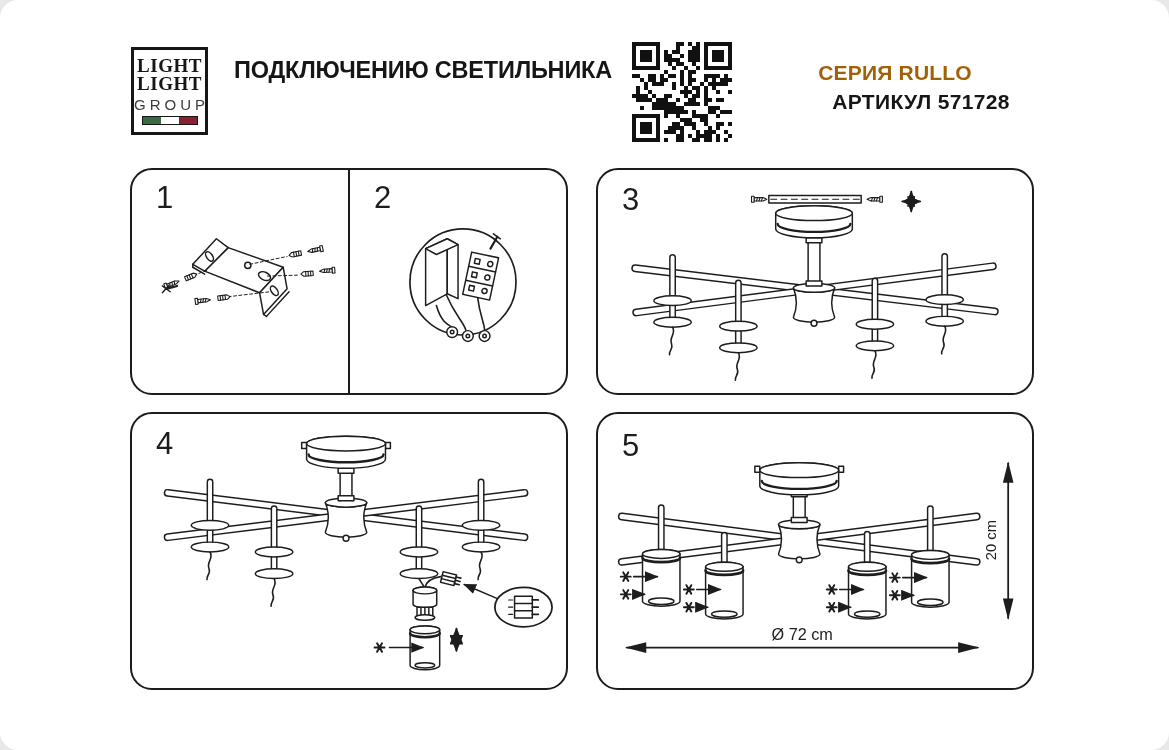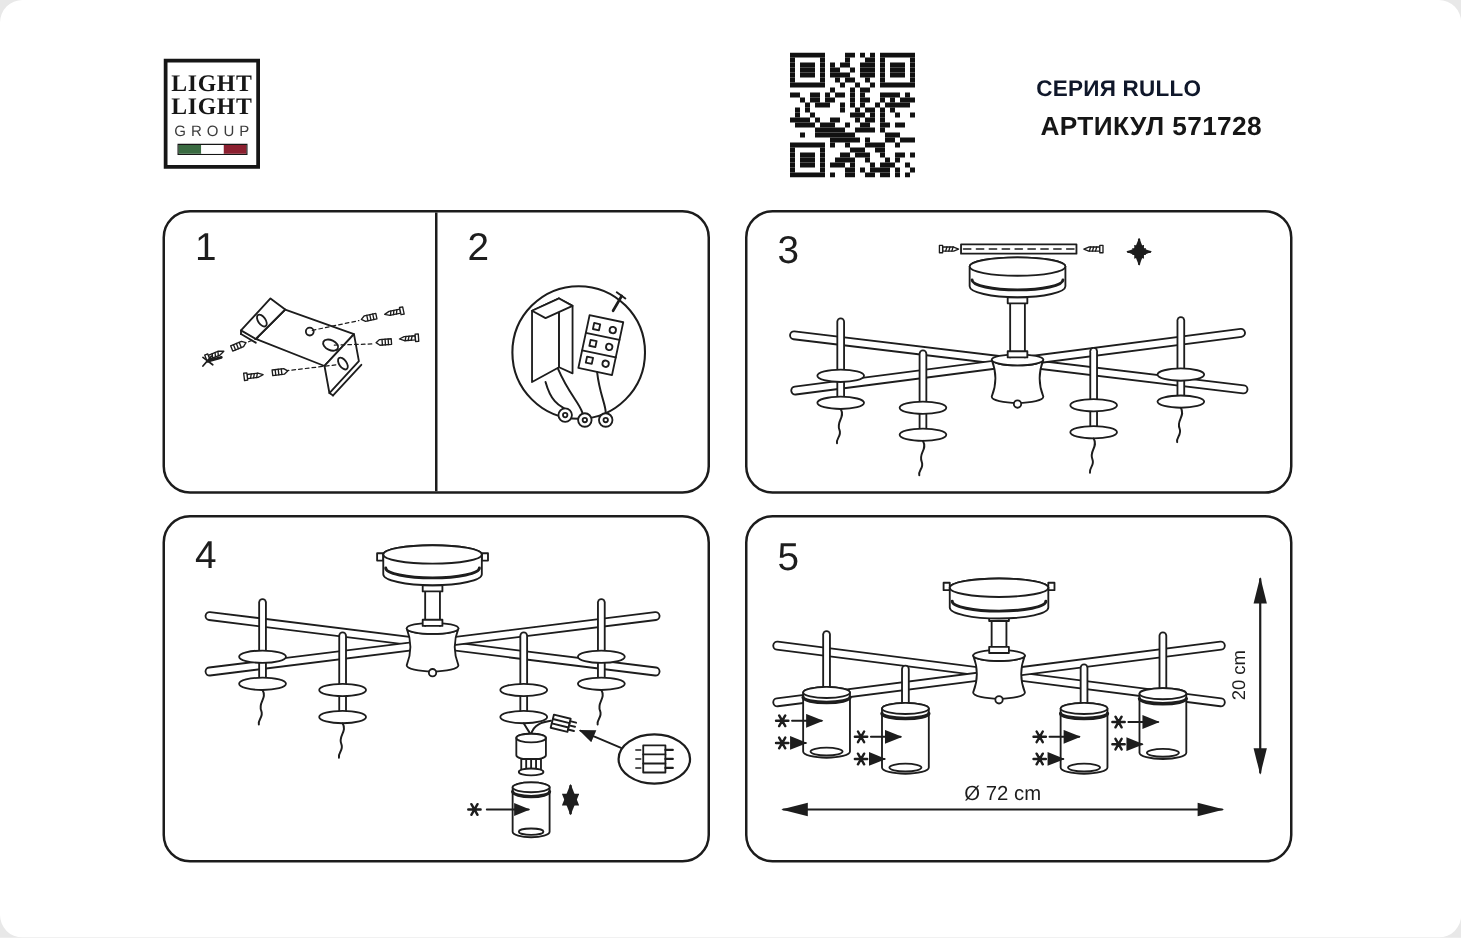--- a/index.html
+++ b/index.html
@@ -53,6 +53,7 @@
   </div>
 
   <div class="page-title">
+    <div>ПОДКЛЮЧЕНИЮ СВЕТИЛЬНИКА</div>
   </div>
 
   <div class="qr">

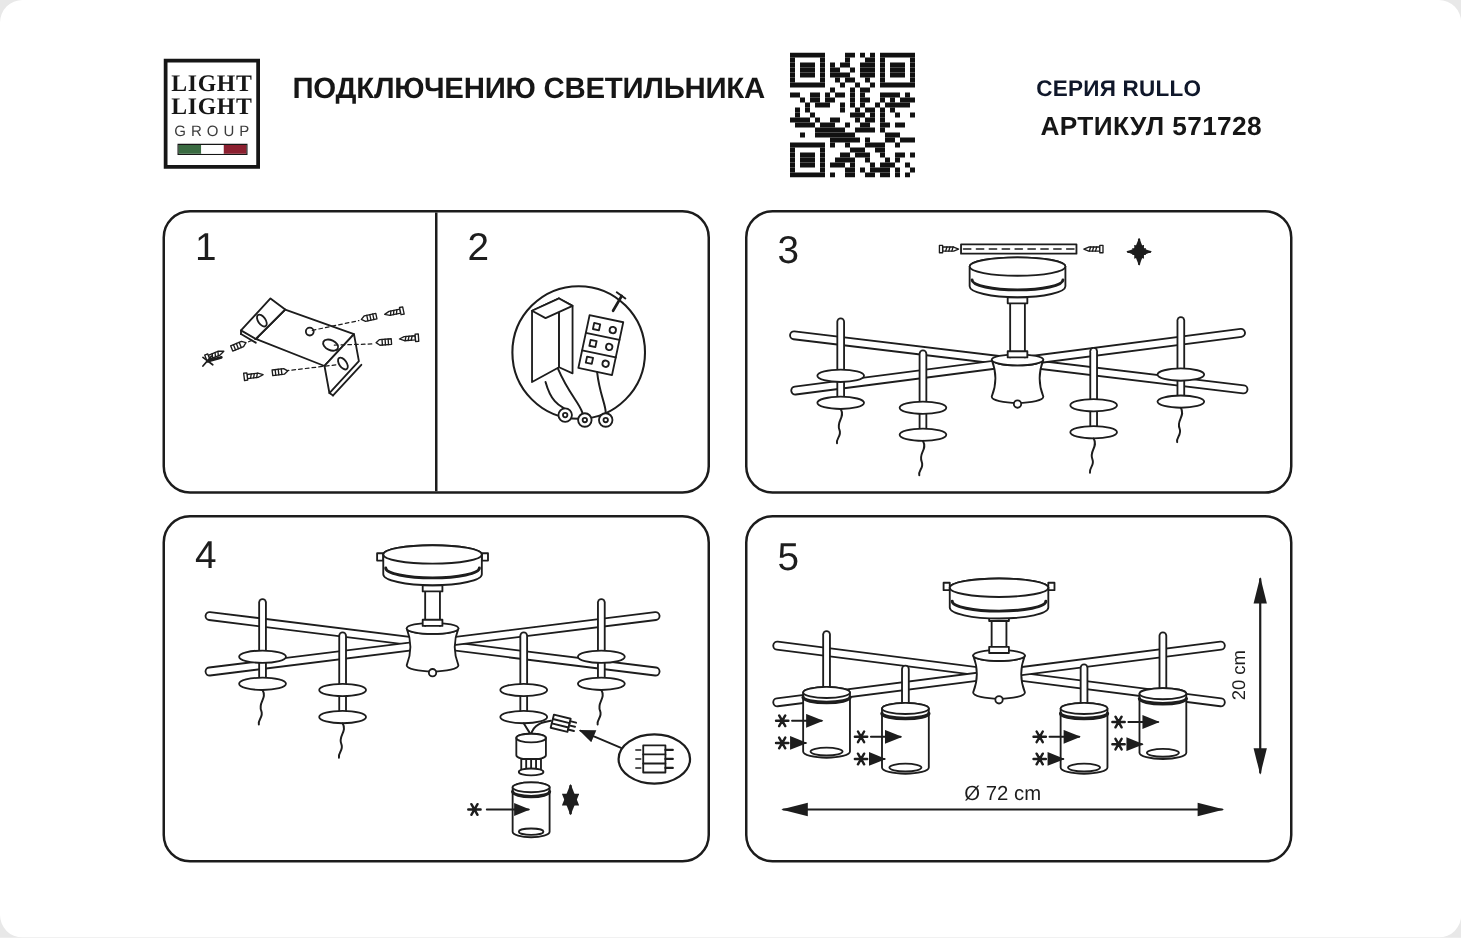--- a/index.html
+++ b/index.html
@@ -18,7 +18,7 @@
               letter-spacing:-.2px;color:#161616;}
   .qr{position:absolute;left:632px;top:42px;width:100px;height:100px;}
   .series{position:absolute;left:770px;top:61px;width:250px;text-align:center;font-weight:700;
-          font-size:18px;letter-spacing:.2px;color:#0f172a;}
+          font-size:21px;letter-spacing:.2px;color:#a16207;}
   .article{position:absolute;left:796px;top:90px;width:250px;text-align:center;font-weight:700;
            font-size:21px;letter-spacing:.3px;color:#161616;}
   

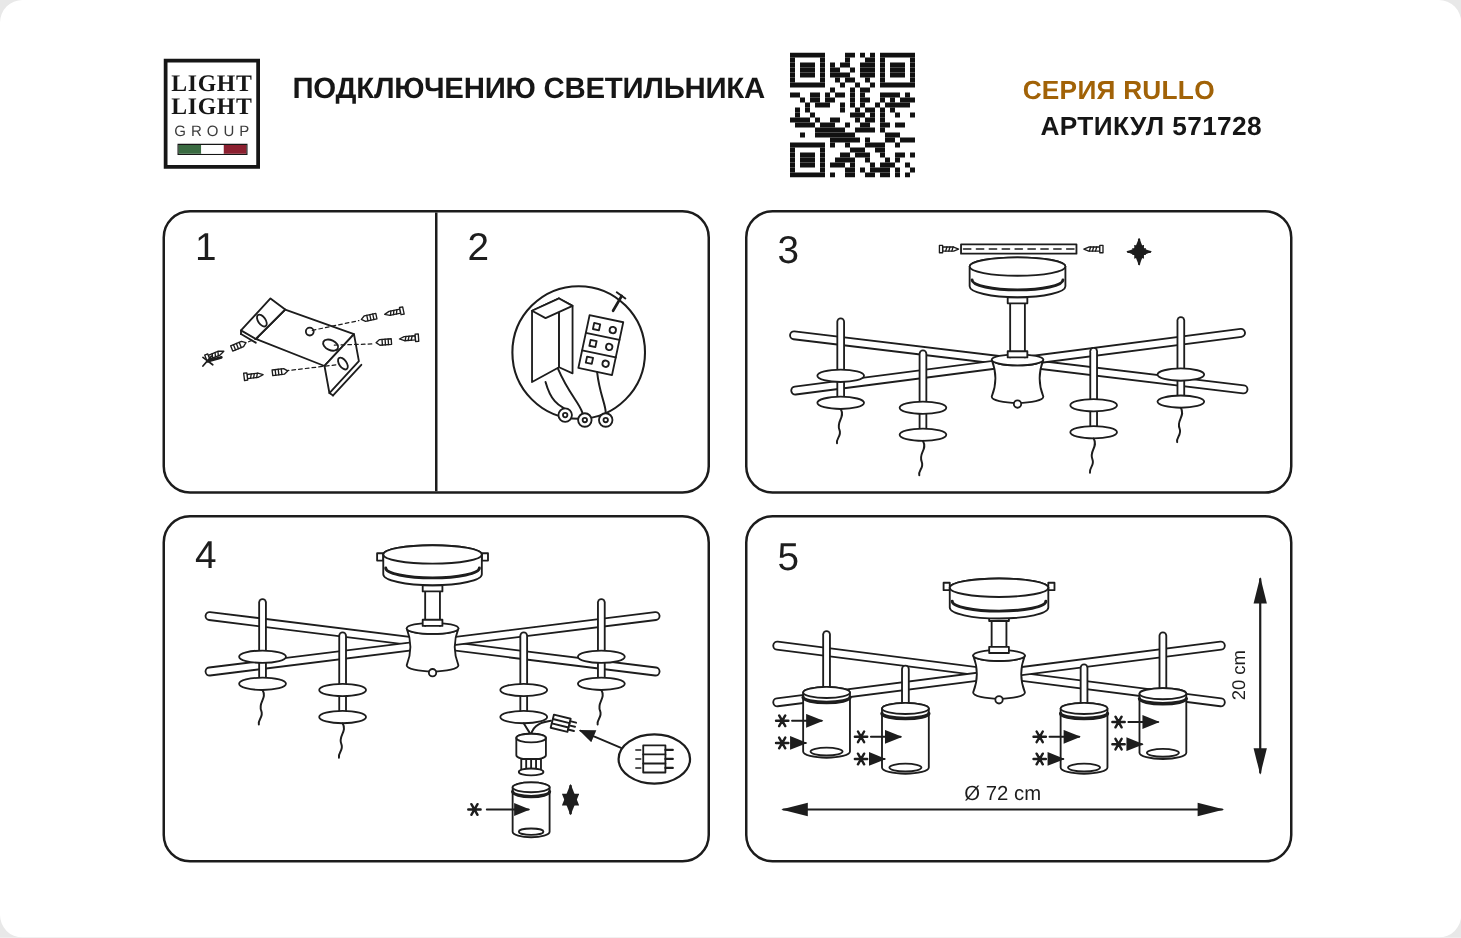--- a/index.html
+++ b/index.html
@@ -10,7 +10,7 @@
             box-sizing:border-box;display:flex;flex-direction:column;align-items:center;justify-content:center;}
   .logo-word{font-family:"Liberation Serif",serif;font-weight:700;font-size:19px;line-height:18px;
              letter-spacing:.5px;color:#161616;}
-  .logo-group{font-size:12px;letter-spacing:4px;text-indent:4px;color:#3c3c3c;margin-top:3px;}
+  .logo-group{font-size:15px;letter-spacing:4px;text-indent:4px;color:#3c3c3c;margin-top:3px;}
   .logo-flag{width:56px;height:9px;border:1.5px solid #161616;box-sizing:border-box;display:flex;margin-top:3px;}
   .logo-flag span{flex:1;}
   .flag-g{background:var(--flag-green,#3a6b42);} .flag-w{background:#fff;} .flag-r{background:var(--flag-red,#8c2030);}

